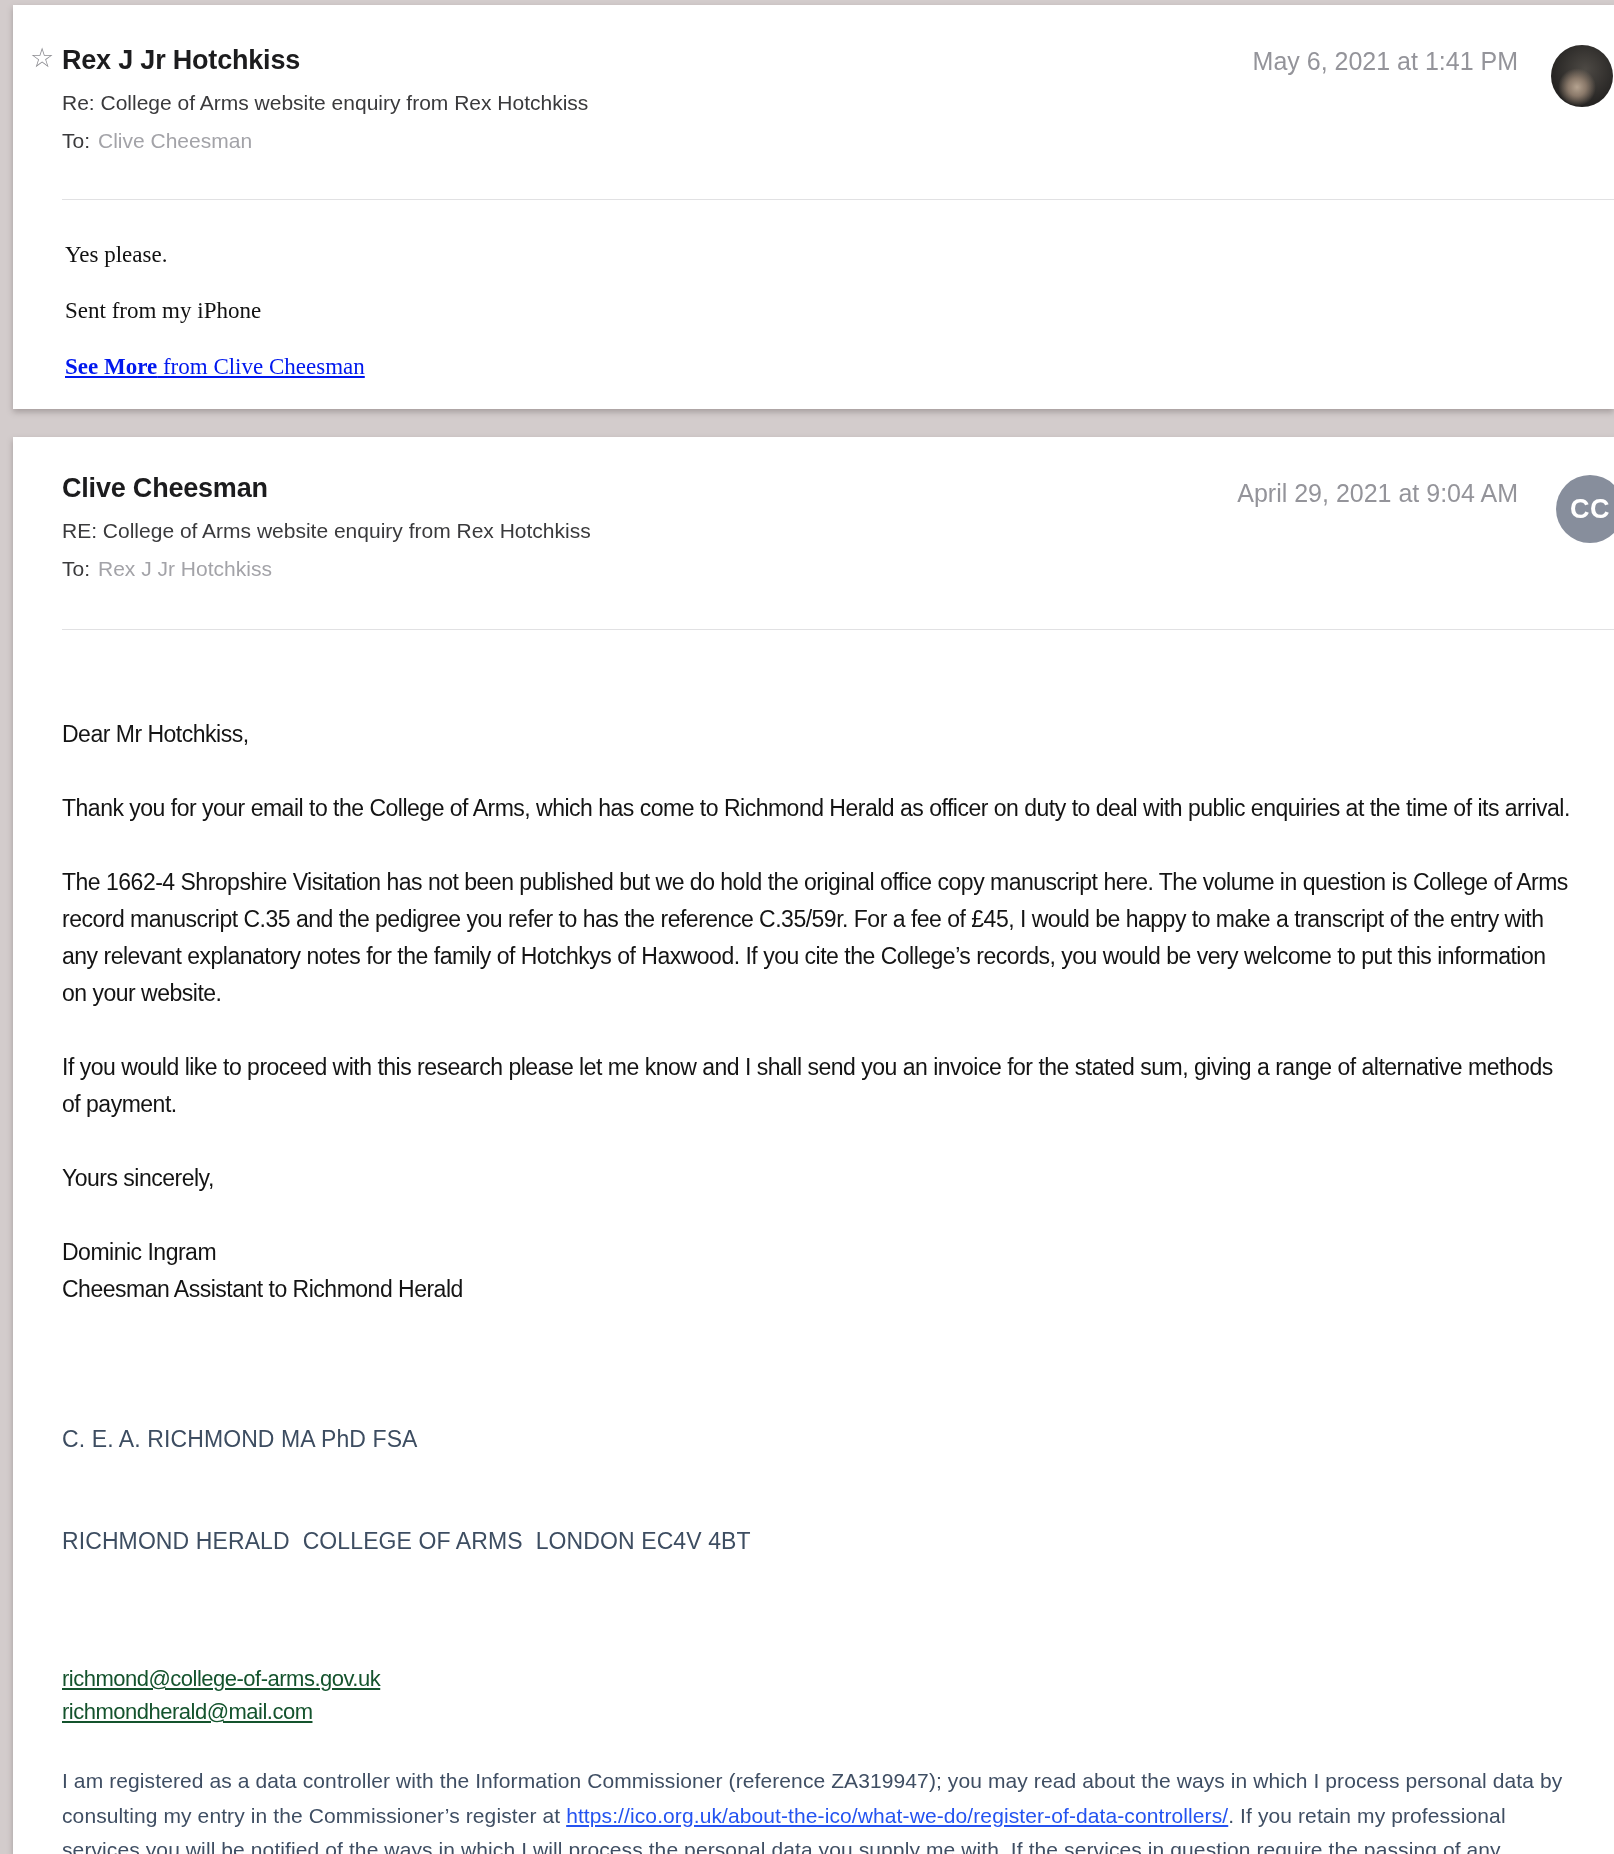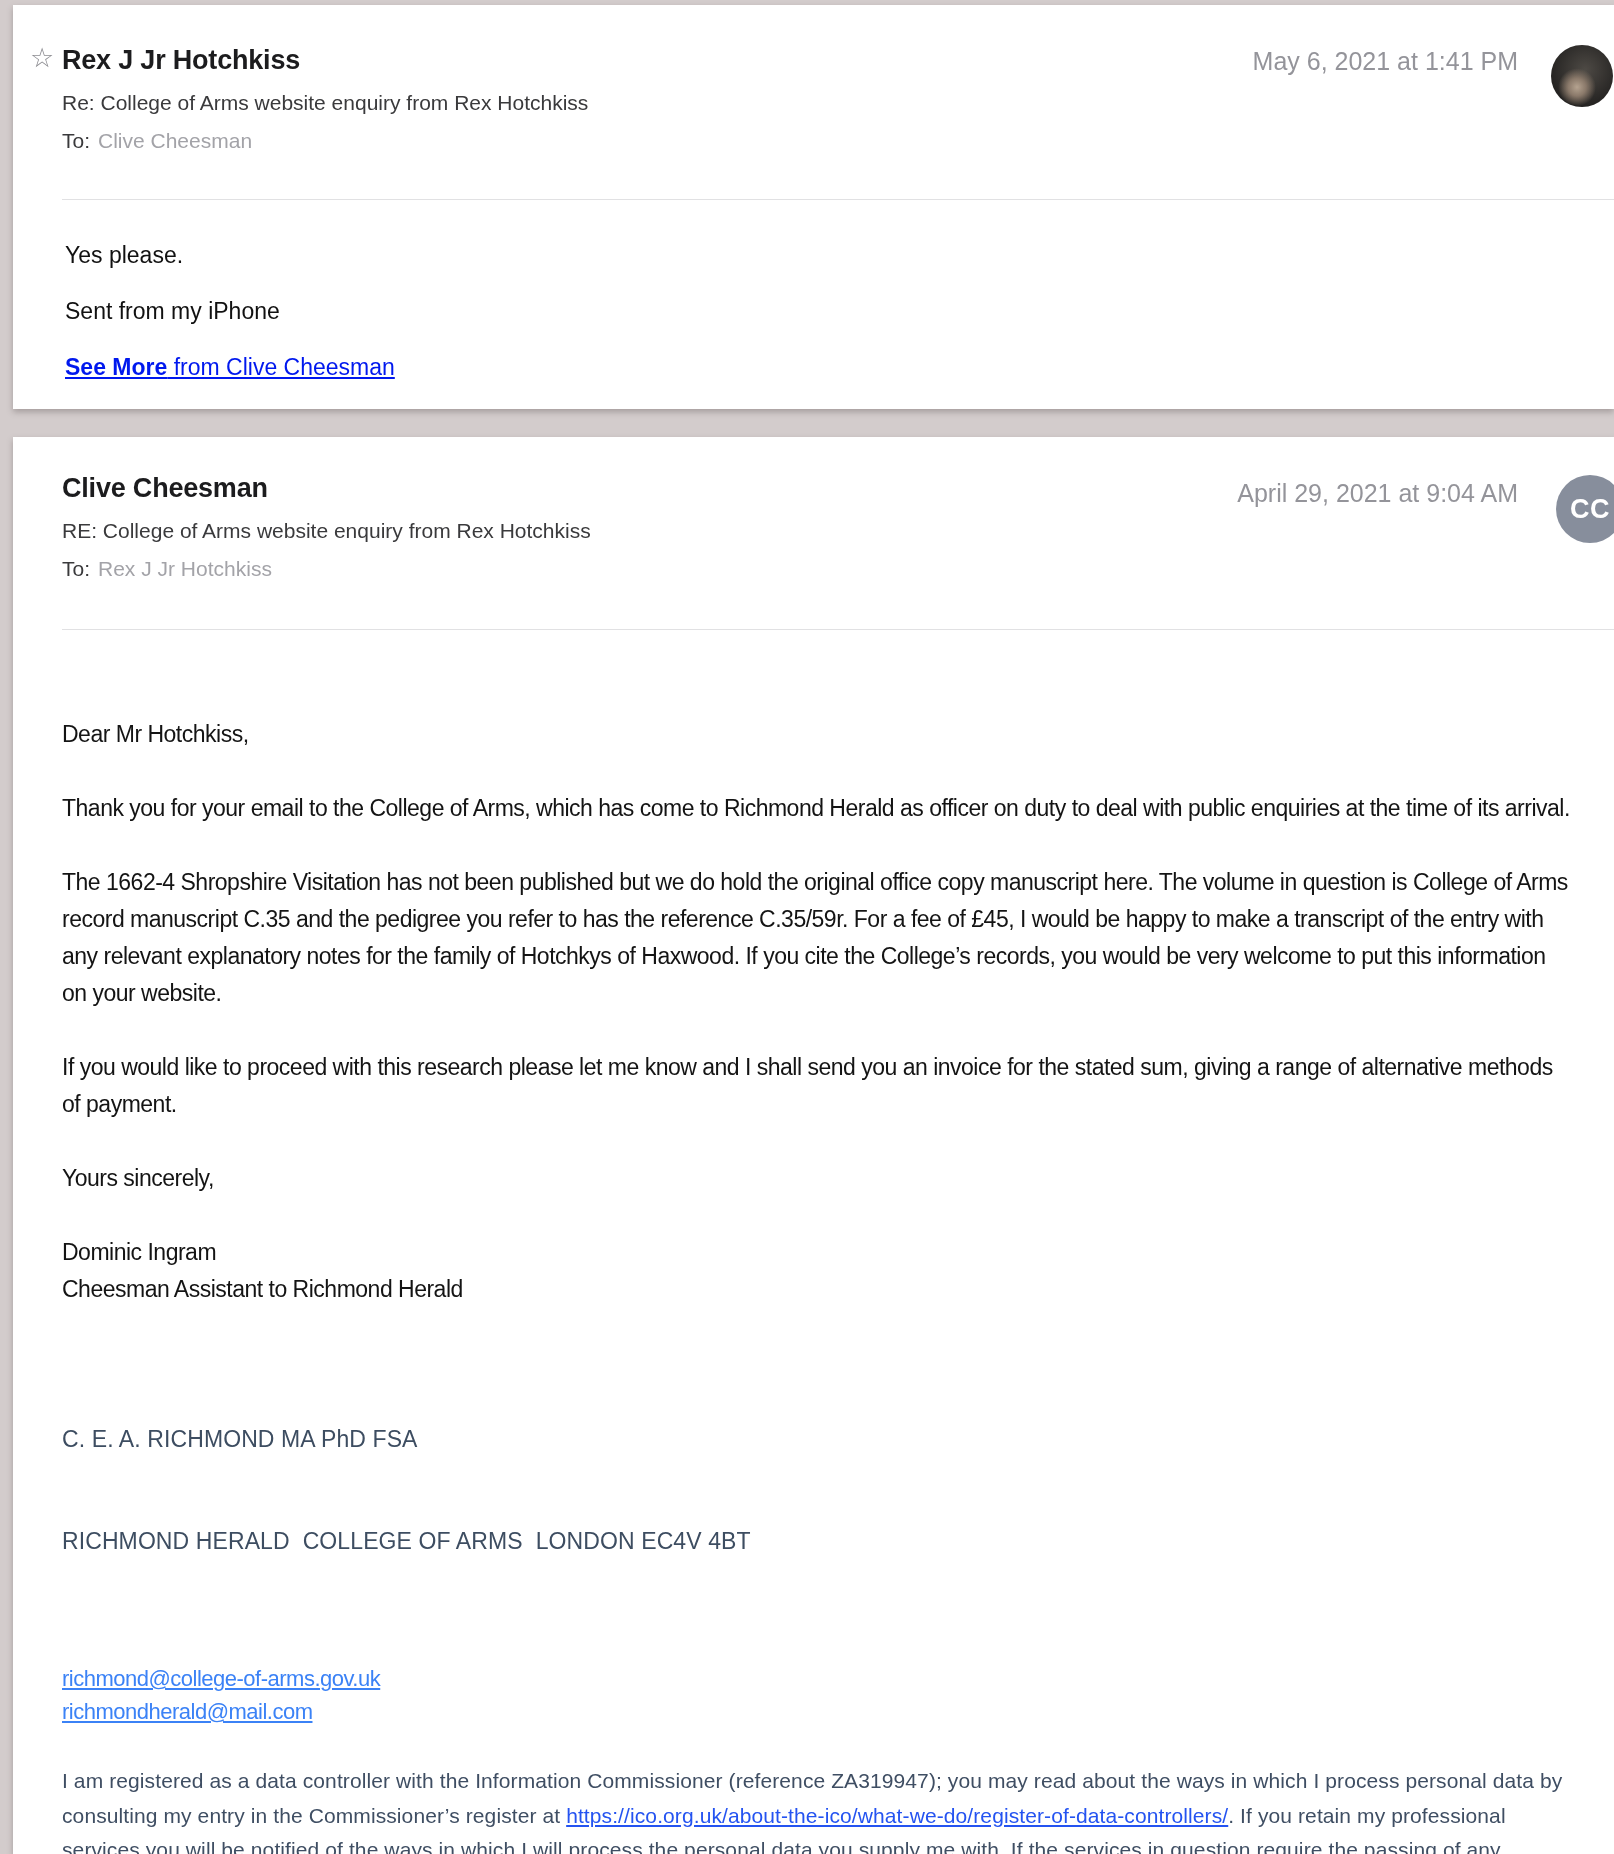--- a/index.html
+++ b/index.html
@@ -64,7 +64,7 @@
   #card2 .divider { margin-top:48px; }
 
   .body1 { padding:42px 0 0 52px; font-size:23px; color:#111111; }
-  .body1 p { margin-bottom:30px; line-height:26px; }
+  .body1 p { margin-bottom:30px; line-height:26px;font-family:Liberation Serif, serif; }
   .see-more-link { color:#0018ee; text-decoration:underline; }
   .see-more-link b { font-weight:700; }
 

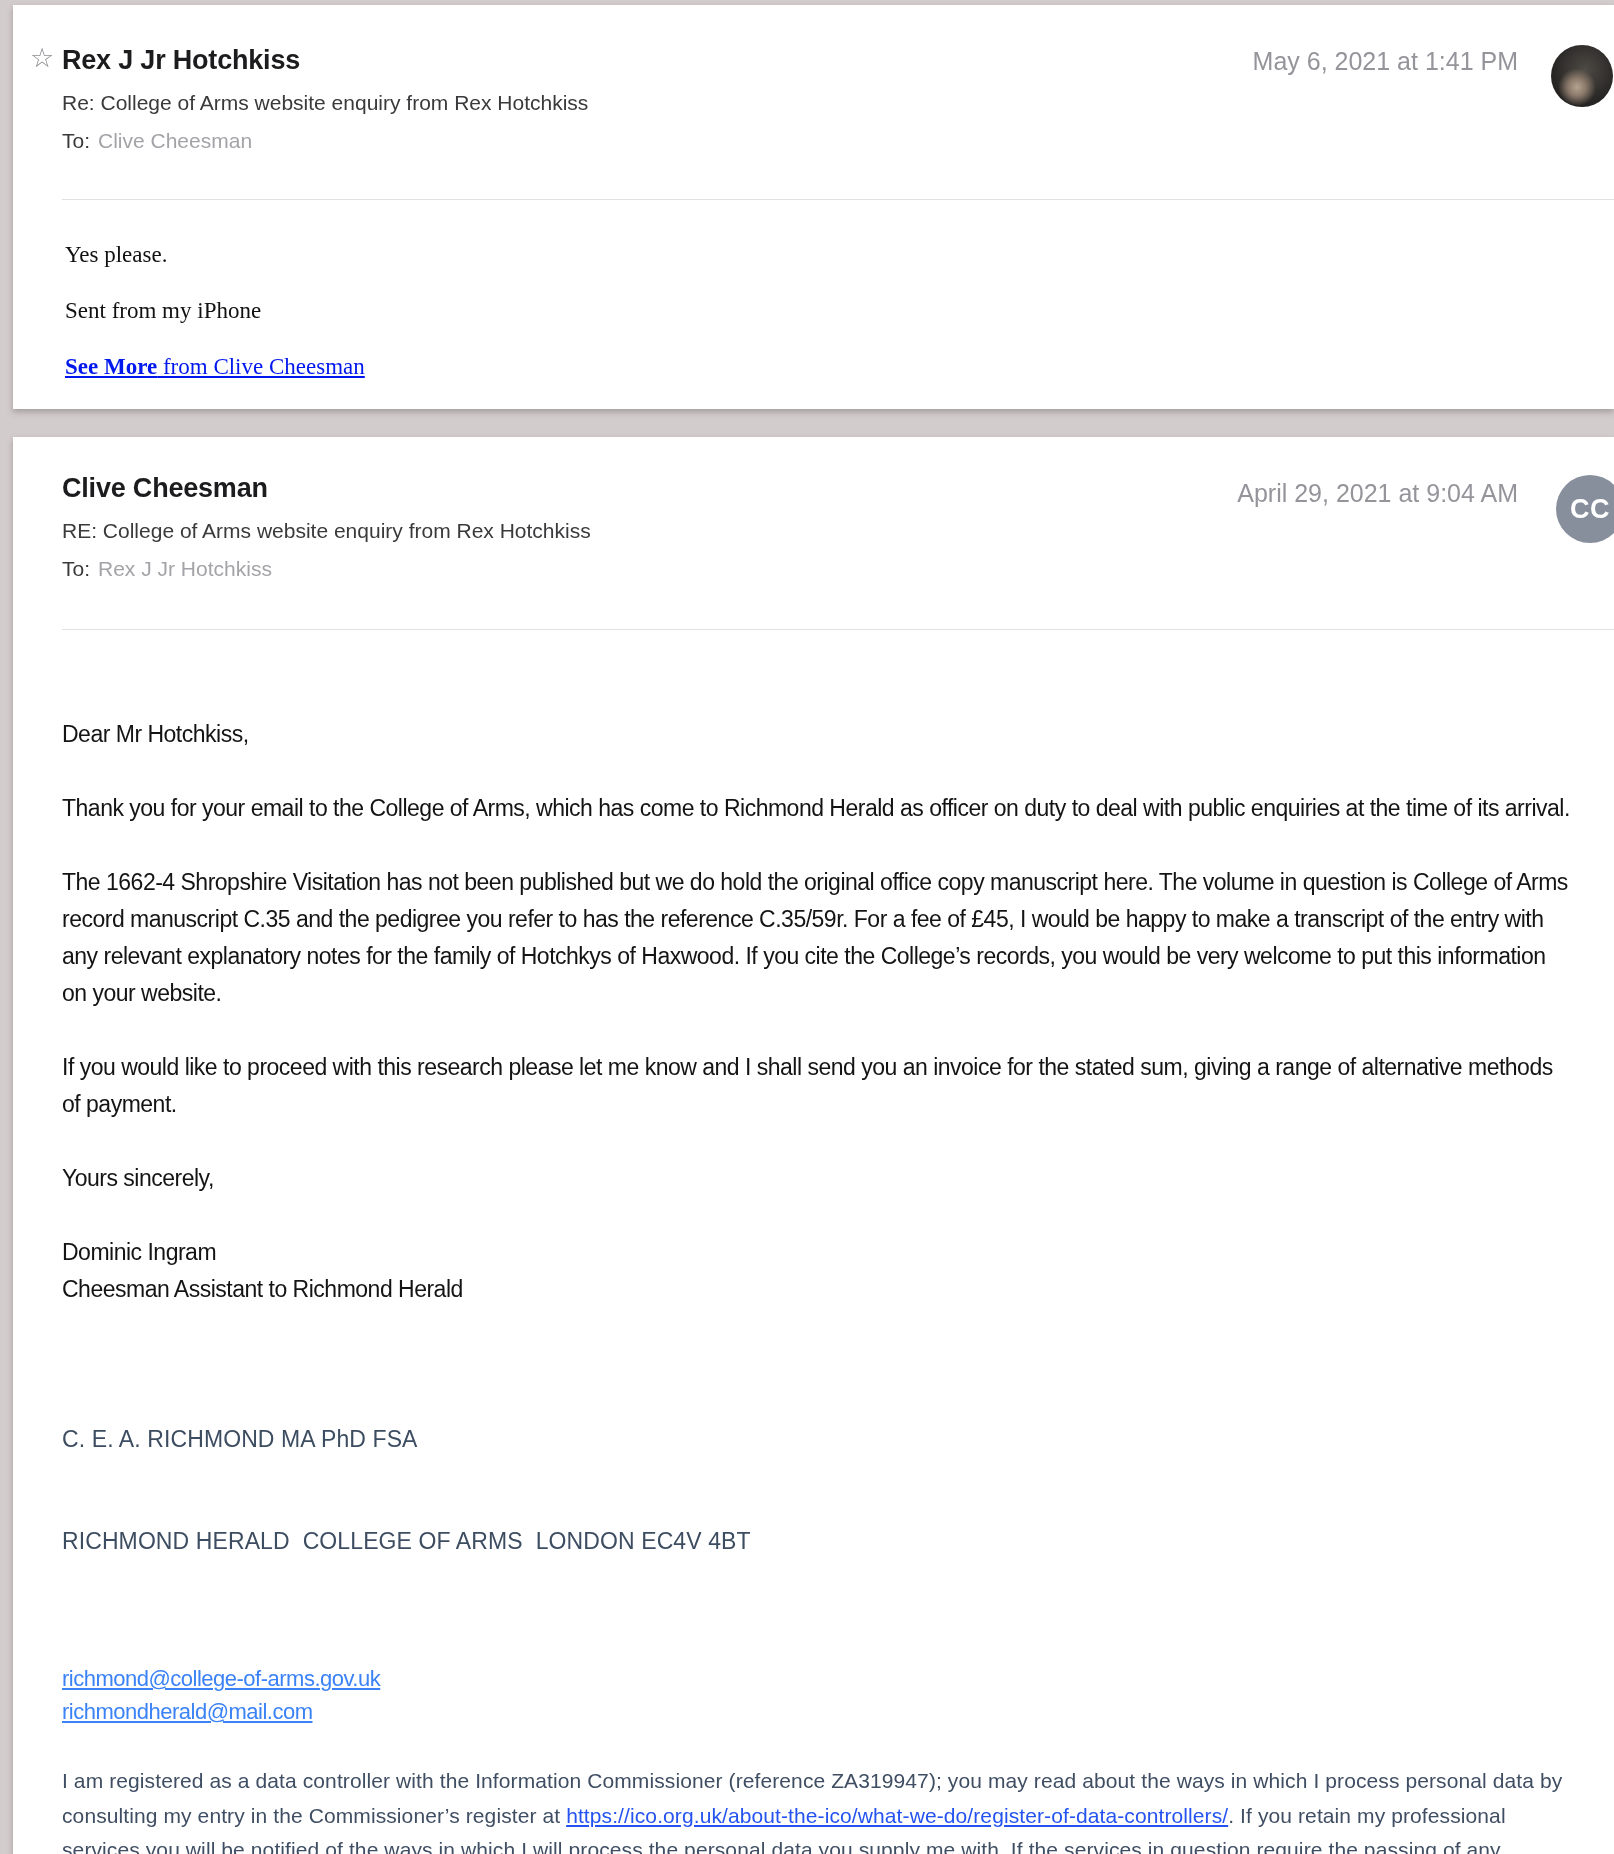--- a/index.html
+++ b/index.html
@@ -84,7 +84,7 @@
     white-space:pre-wrap;
   }
   .mail-links { margin-top:36px; font-size:22px; line-height:33px; }
-  .mail-links a { color:#3b82f6; text-decoration:underline; display:table; }
+  .mail-links a { color:#14532d; text-decoration:underline; display:table; }
 
   .legal {
     margin-top:36px;

